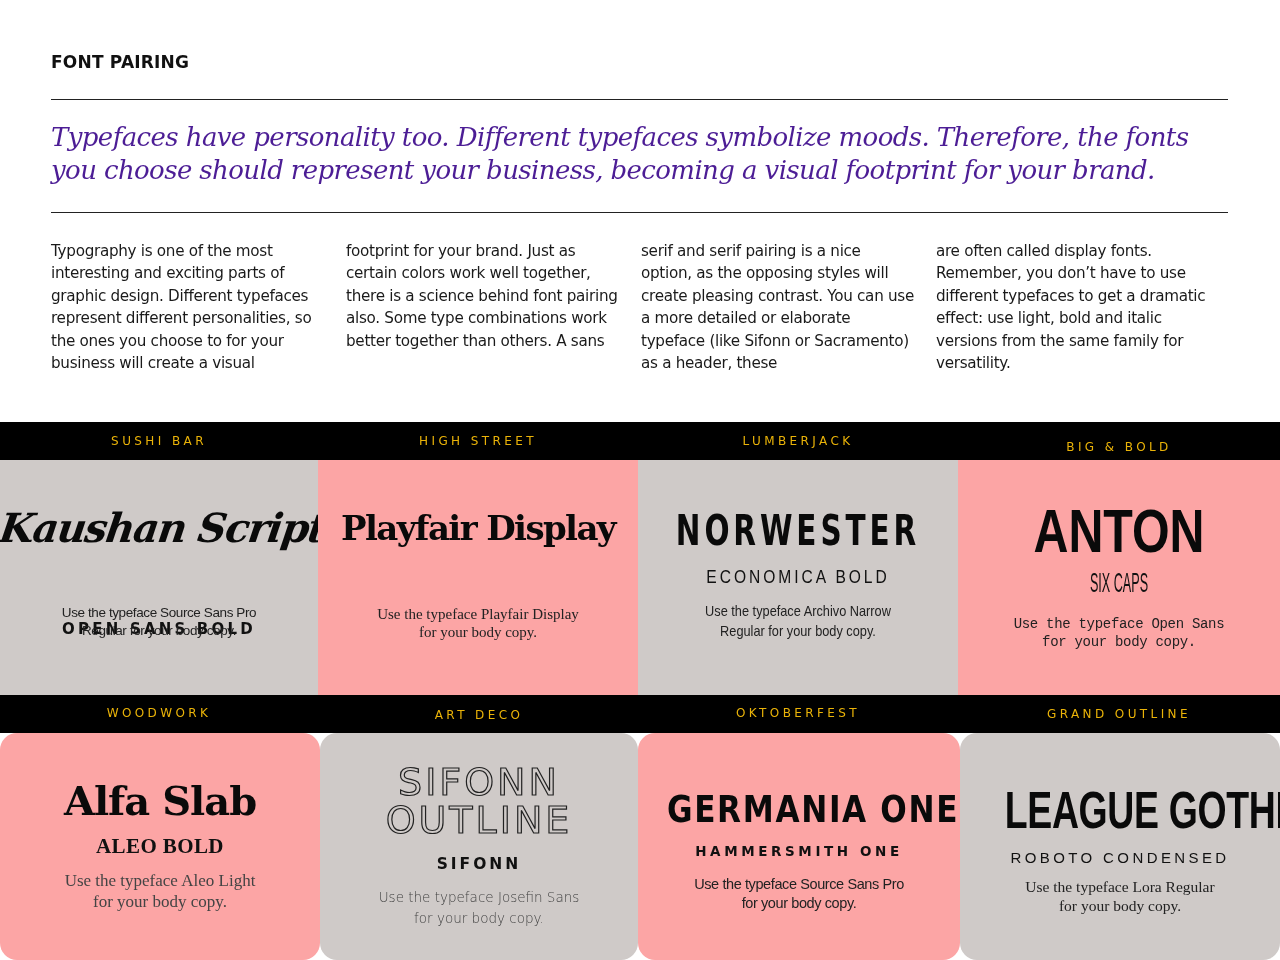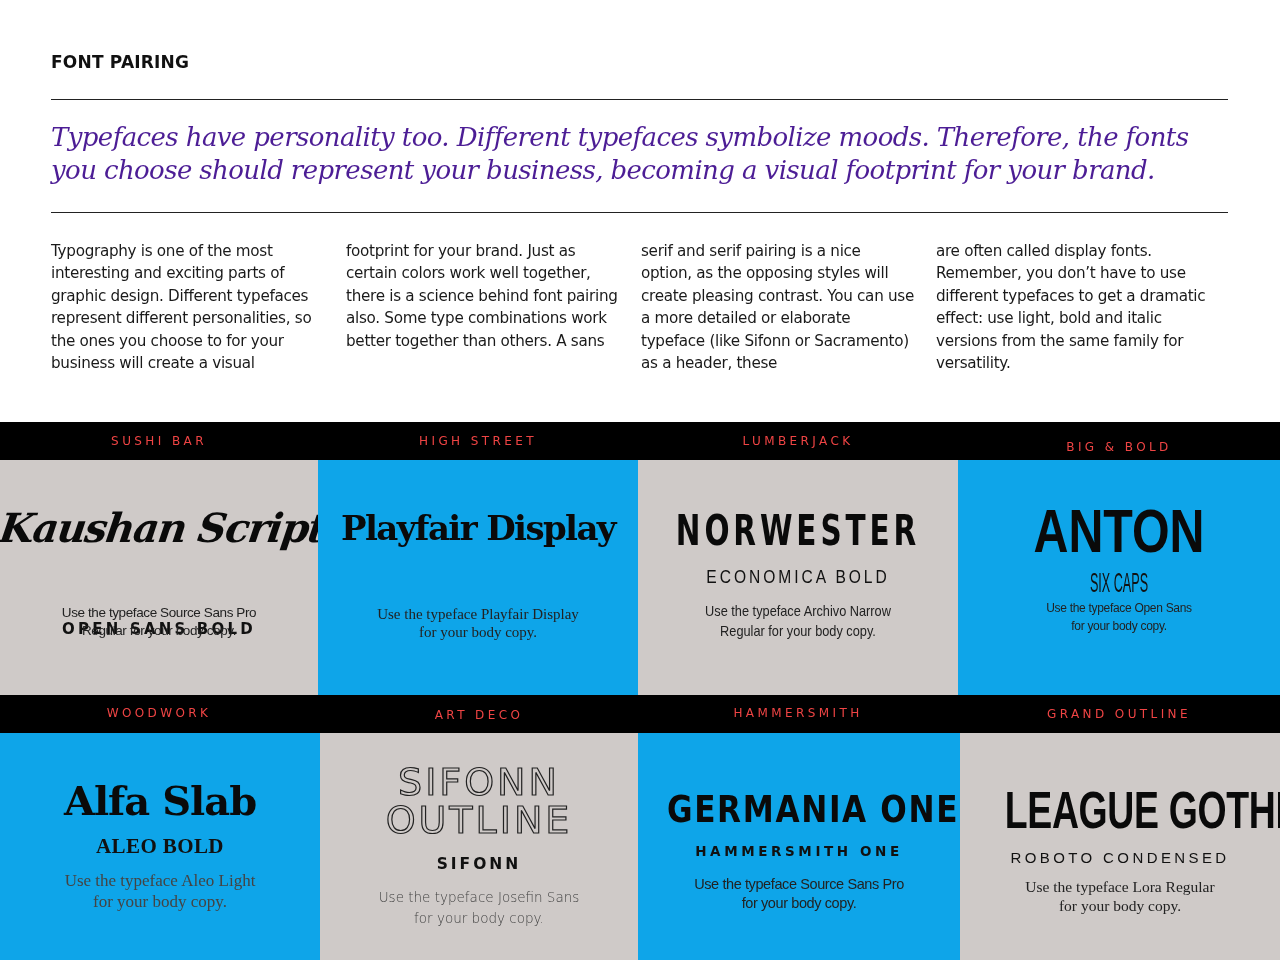--- a/index.html
+++ b/index.html
@@ -40,7 +40,7 @@
   }
   .bar-label {
     position: absolute; top: 0; height: 38px; line-height: 38px; text-align: center;
-    color: #ef4444; font-family: "DejaVu Sans", sans-serif; font-size: 12px;
+    color: #eab308; font-family: "DejaVu Sans", sans-serif; font-size: 12px;
     letter-spacing: 3.4px;
   }
   .cell { position: absolute; top: 38px; text-align: center; }

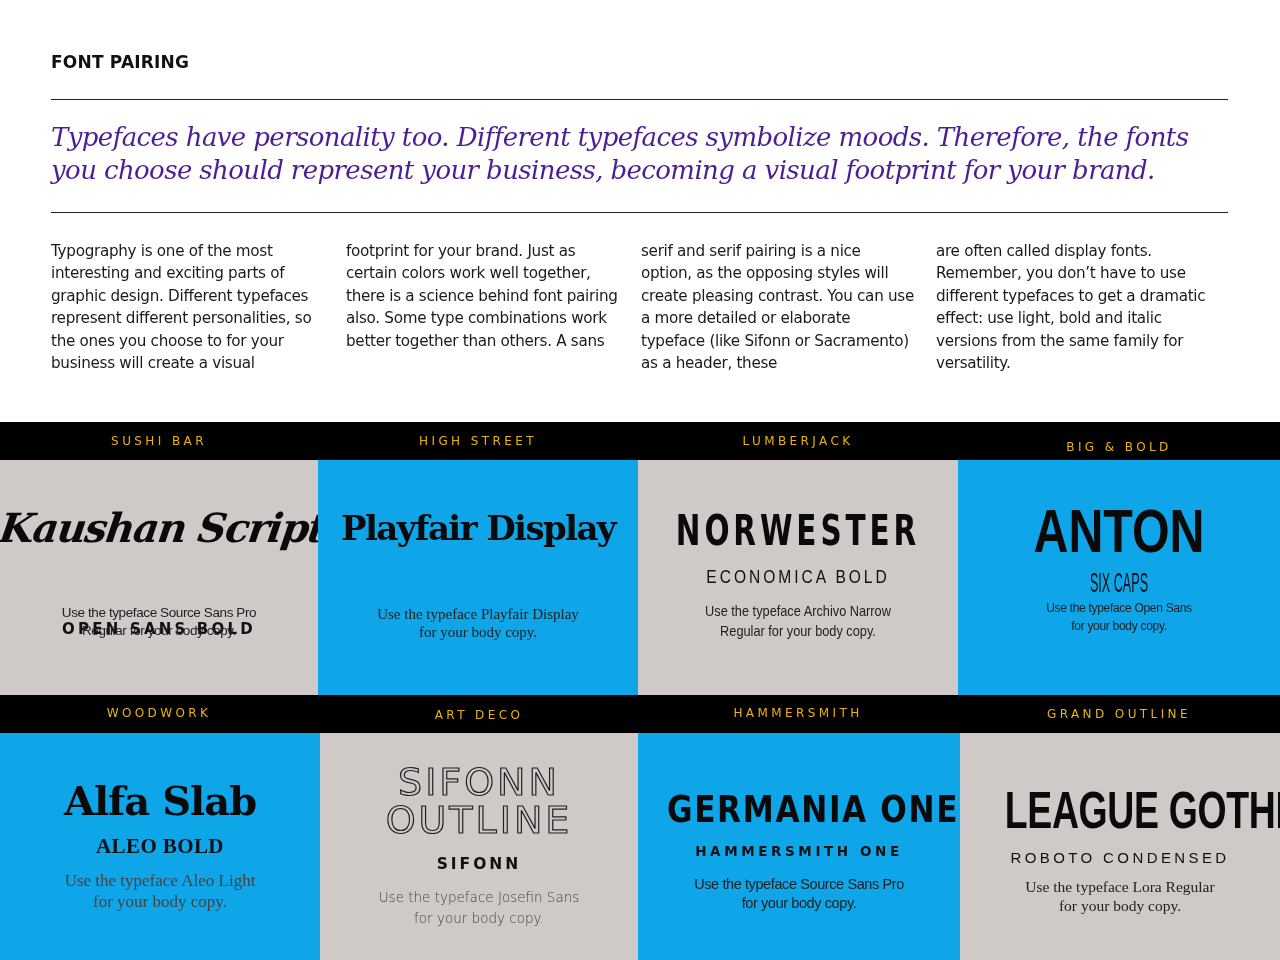--- a/index.html
+++ b/index.html
@@ -47,7 +47,7 @@
   .row.top .cell { height: 235px; }
   .row.bottom .cell { height: 227px; }
   .dark { background: #cfcac8; }
-  .light { background: #0ea5e9; }
+  .light { background: #fca5a5; }
 
   .title { position: absolute; left: 0; width: 100%; color: #0a0a0a; white-space: nowrap; }
   .sub { position: absolute; left: 0; width: 100%; color: #111; white-space: nowrap; }

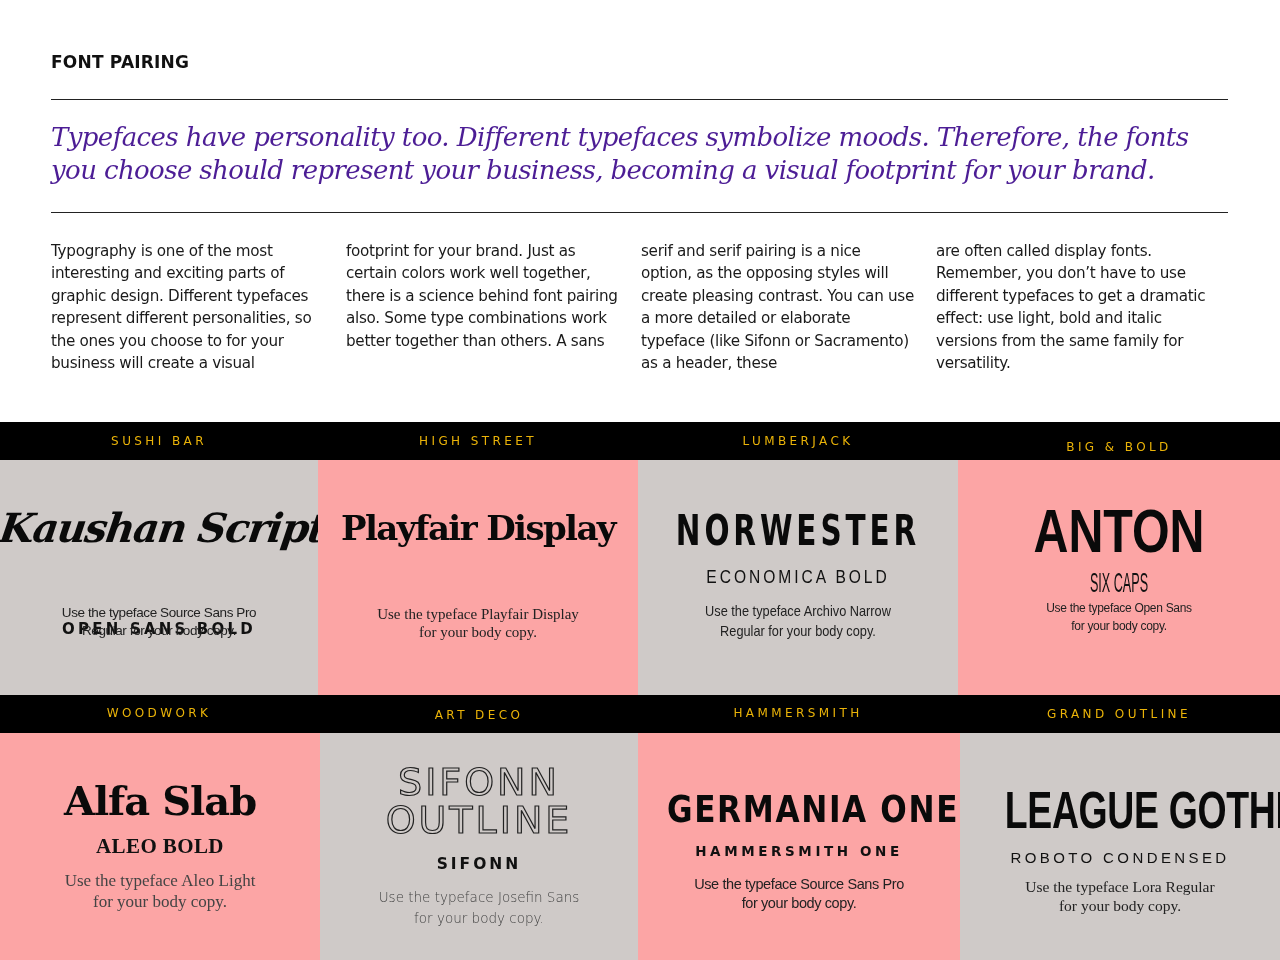--- a/index.html
+++ b/index.html
@@ -68,7 +68,7 @@
 
   .t-anton { top: 38px; font-family: "Liberation Sans", sans-serif; font-weight: bold; font-size: 62px; letter-spacing: 0px; transform: scaleX(0.78); line-height: 66px; }
   .s-sixcaps { top: 107px; font-family: "Liberation Sans", sans-serif; font-size: 28px; transform: scaleX(0.45); line-height: 32px; }
-  .b-opensans { top: 140px; font-family: Liberation Sans, sans-serif; font-size: 12px; line-height: 17.5px; letter-spacing: -0.3px; }
+  .b-opensans { top: 156px; font-family: Liberation Mono, monospace; font-size: 14px; line-height: 17.5px; letter-spacing: -0.3px; }
 
   .t-alfa { top: 44px; font-family: "DejaVu Serif", serif; font-weight: bold; font-size: 40px; letter-spacing: -1px; }
   .s-aleo { top: 101px; font-family: Liberation Serif, serif; font-weight: bold; font-size: 21px; letter-spacing: 0.4px; }

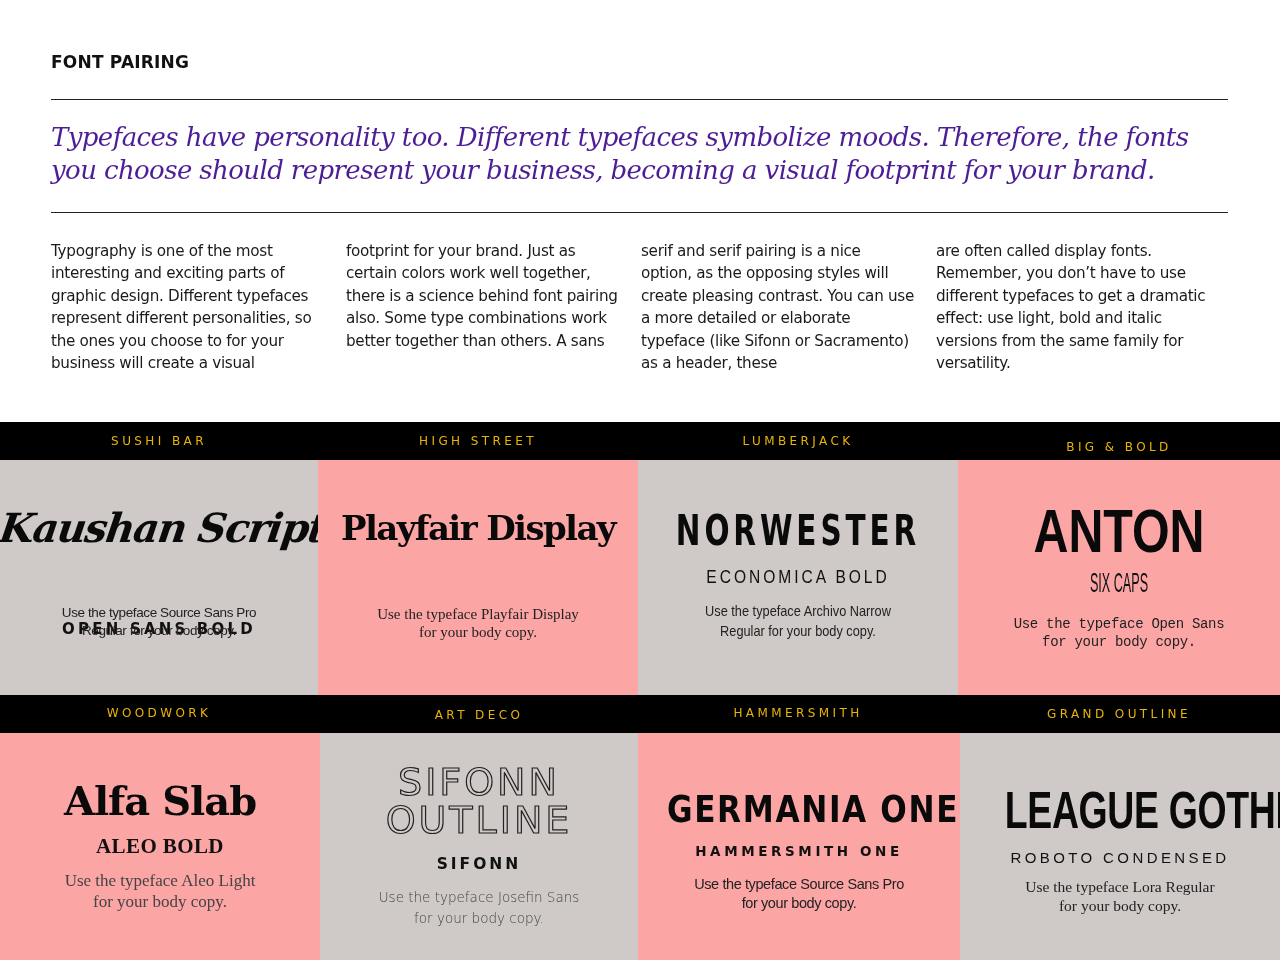--- a/index.html
+++ b/index.html
@@ -151,7 +151,7 @@
   <div class="bar">
     <div class="bar-label" style="left:0;width:318px;top:-1px;">WOODWORK</div>
     <div class="bar-label" style="left:320px;width:318px;top:1px;">ART DECO</div>
-    <div class="bar-label" style="left:638px;width:320px;top:-1px;">HAMMERSMITH</div>
+    <div class="bar-label" style="left:638px;width:320px;top:-1px;">OKTOBERFEST</div>
     <div class="bar-label" style="left:958px;width:322px;">GRAND OUTLINE</div>
   </div>
 

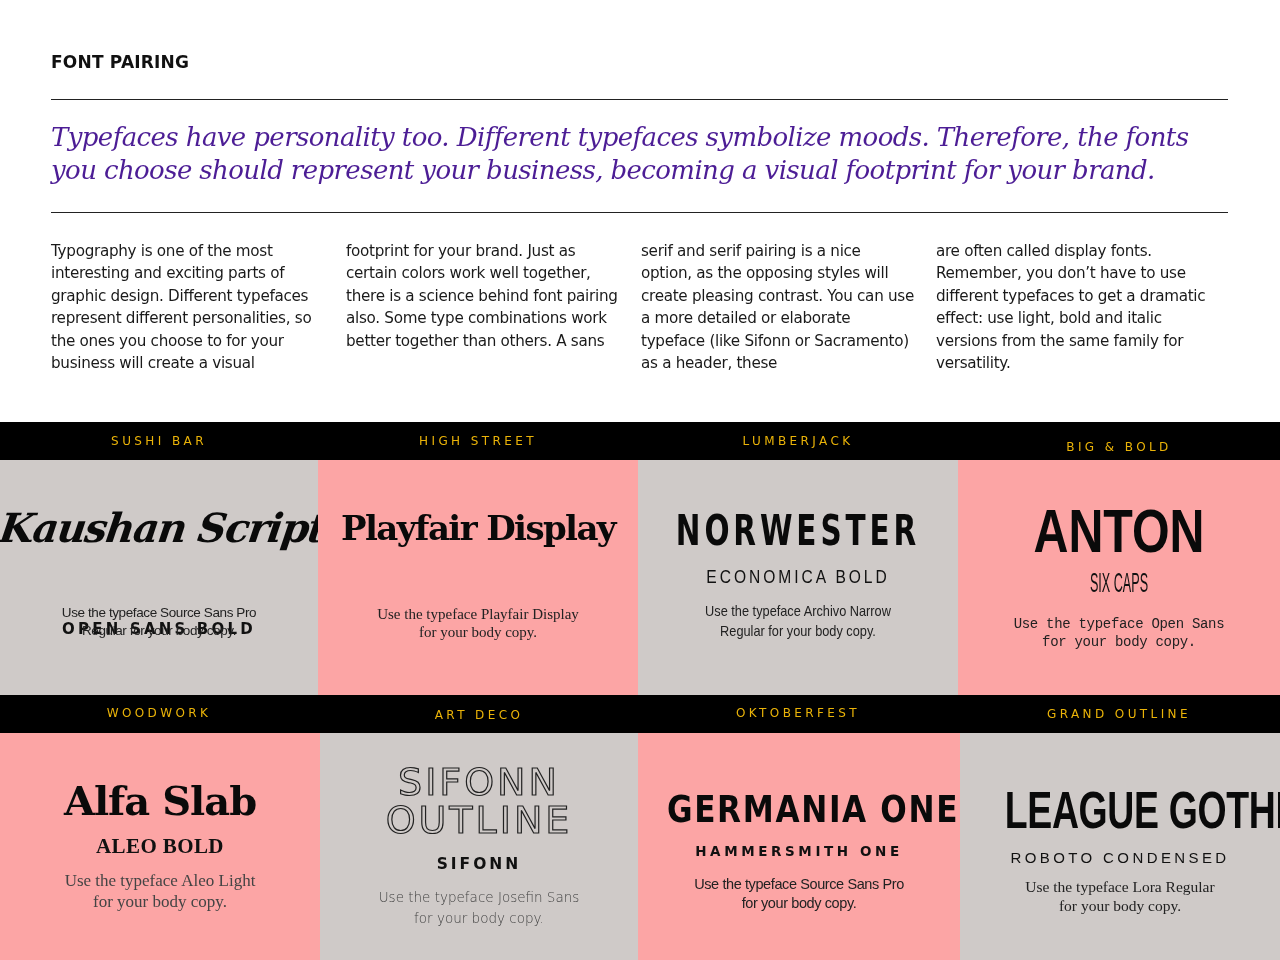--- a/index.html
+++ b/index.html
@@ -45,7 +45,7 @@
   }
   .cell { position: absolute; top: 38px; text-align: center; }
   .row.top .cell { height: 235px; }
-  .row.bottom .cell { height: 227px; }
+  .row.bottom .cell { height: 227px; border-radius: 17px; }
   .dark { background: #cfcac8; }
   .light { background: #fca5a5; }
 

